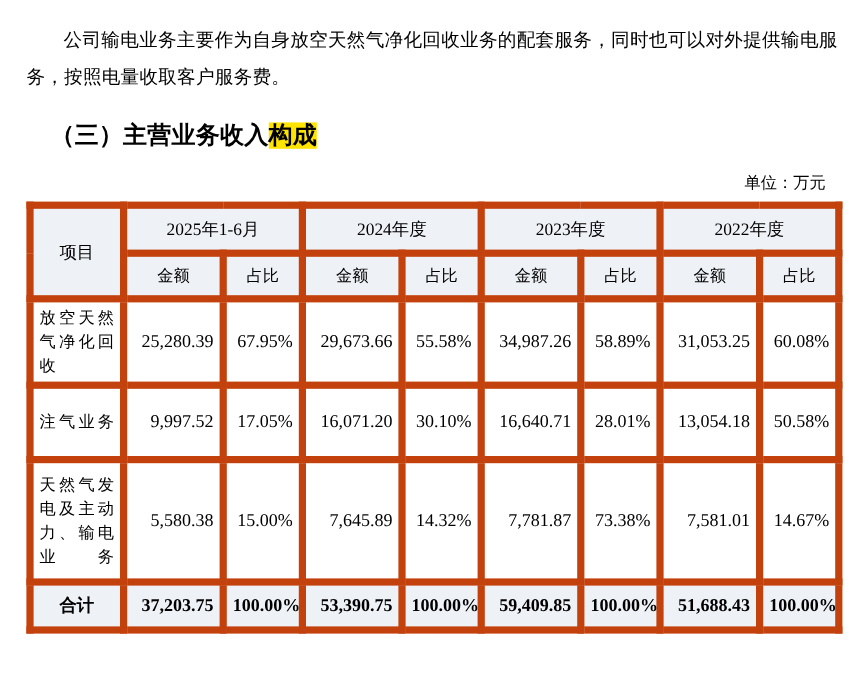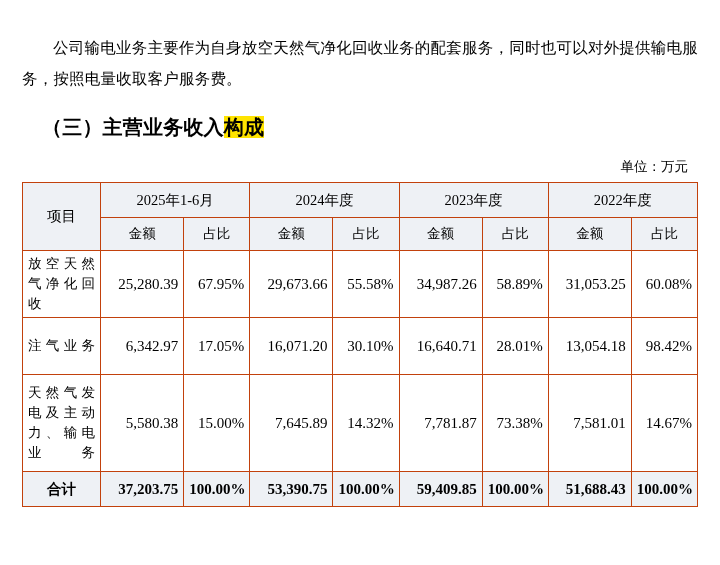--- a/index.html
+++ b/index.html
@@ -19,7 +19,7 @@
     width: 720px;
     height: 565px;
     box-sizing: border-box;
-    padding: 32px 22px 0 22px;
+    padding: 18px 22px 0 22px;
   }
   .para {
     font-size: 15.5px;

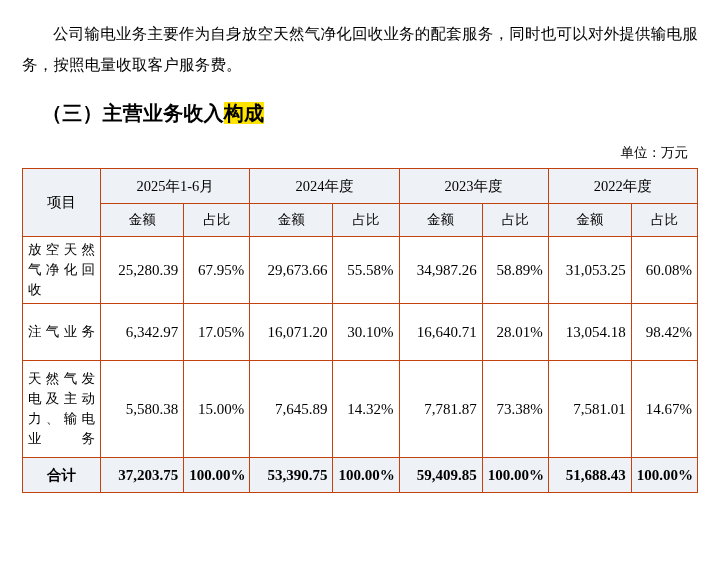--- a/index.html
+++ b/index.html
@@ -53,7 +53,7 @@
     font-size: 13.5px;
   }
   table.finance td, table.finance th {
-    border: 1px solid #c2410c;
+    border: 6px solid #c2410c;
     padding: 2px 5px;
     vertical-align: middle;
     font-weight: normal;

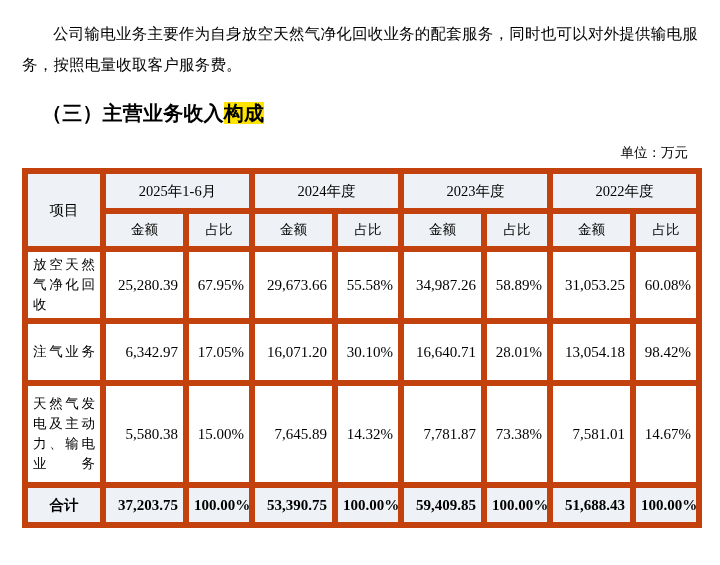--- a/index.html
+++ b/index.html
@@ -163,7 +163,7 @@
       </tr>
       <tr class="r2">
         <td class="item-label">注气业务</td>
-        <td class="num">6,342.97</td>
+        <td class="num">9,997.52</td>
         <td class="num">17.05%</td>
         <td class="num">16,071.20</td>
         <td class="num">30.10%</td>

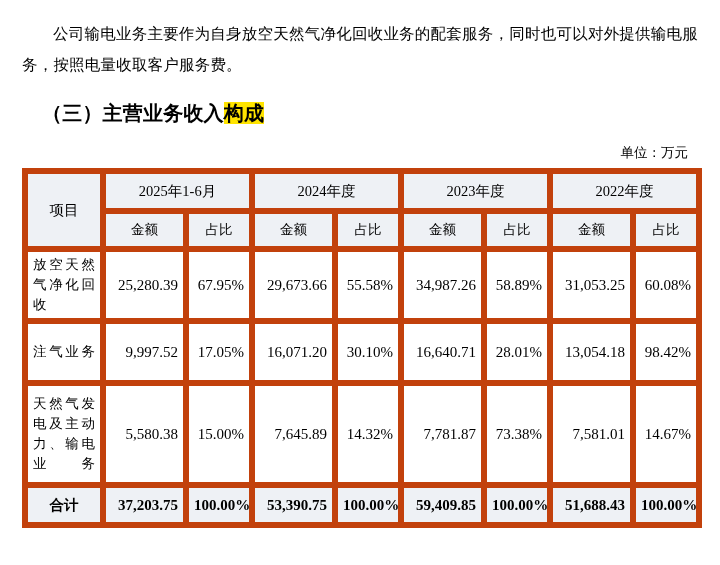--- a/index.html
+++ b/index.html
@@ -170,7 +170,7 @@
         <td class="num">16,640.71</td>
         <td class="num">28.01%</td>
         <td class="num">13,054.18</td>
-        <td class="num">98.42%</td>
+        <td class="num">50.58%</td>
       </tr>
       <tr class="r3">
         <td class="item-label">天然气发电及主动力、输电业务</td>

